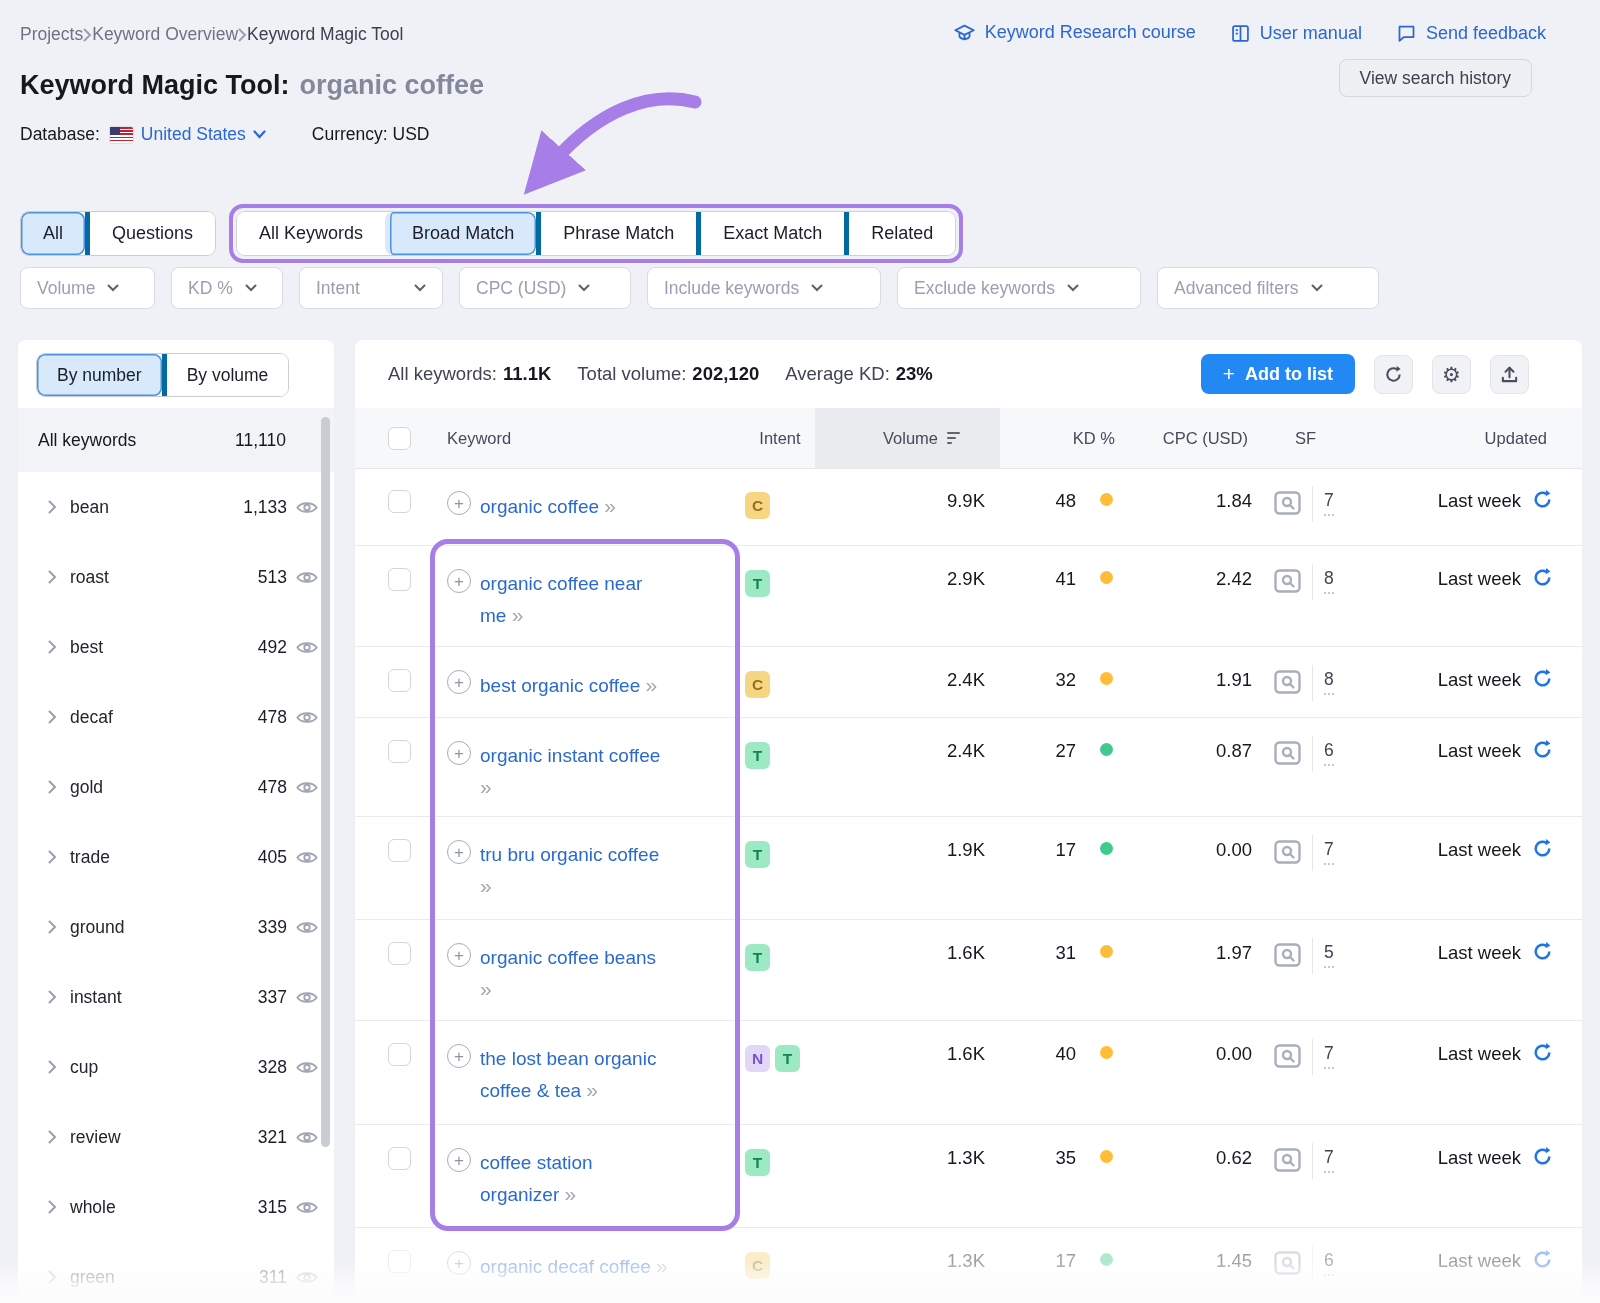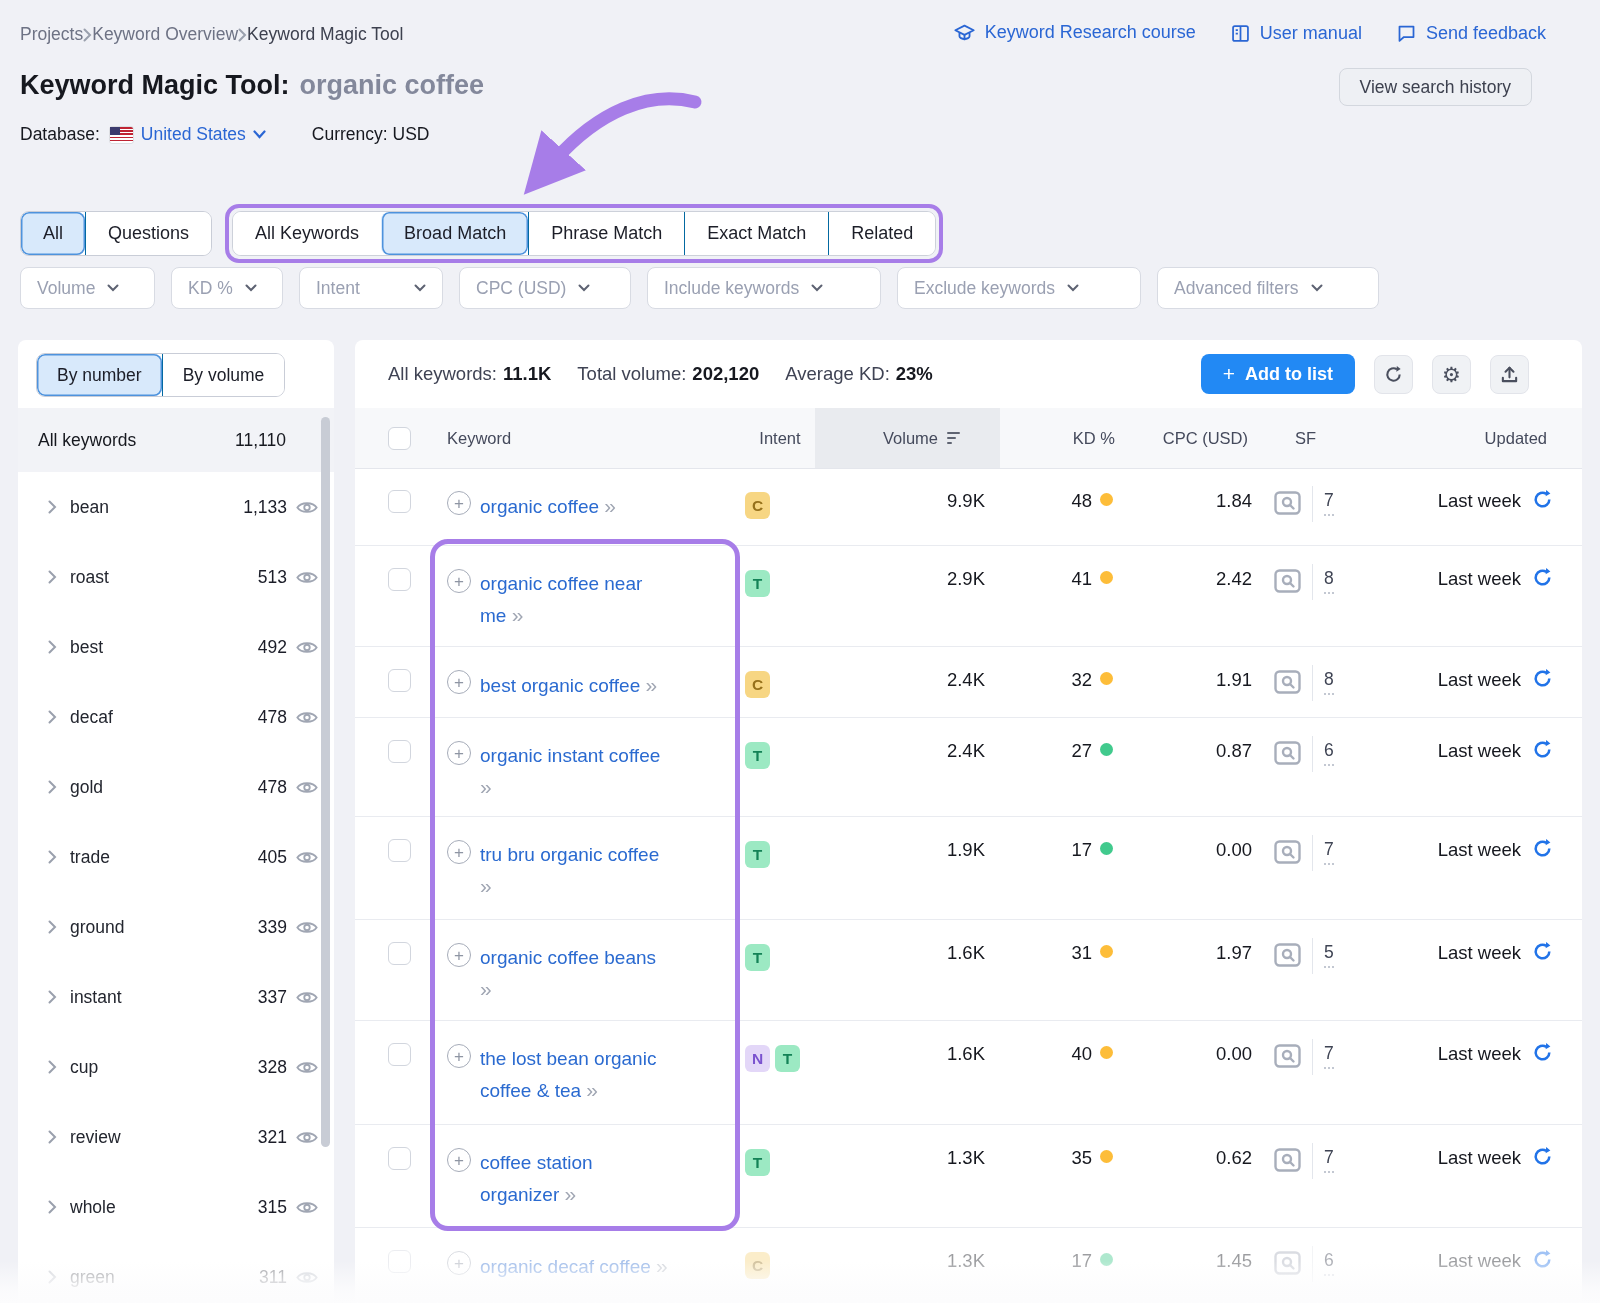--- a/index.html
+++ b/index.html
@@ -16,7 +16,7 @@
   .title-row{position:absolute;left:20px;top:70px;font-size:27px;font-weight:bold;}
   .title-main{color:#16181f;}
   .title-query{color:#83889b;margin-left:10px;}
-  .view-history{position:absolute;right:68px;top:68px;height:38px;padding:0 20px;
+  .view-history{position:absolute;right:68px;top:59px;height:38px;padding:0 20px;
                 background:#eef0f4;border:1px solid #d3d7de;border-radius:8px;
                 font-size:17.5px;color:#3d414f;display:flex;align-items:center;cursor:pointer;}
   .db-row{position:absolute;left:20px;top:124px;display:flex;align-items:center;font-size:17.5px;}

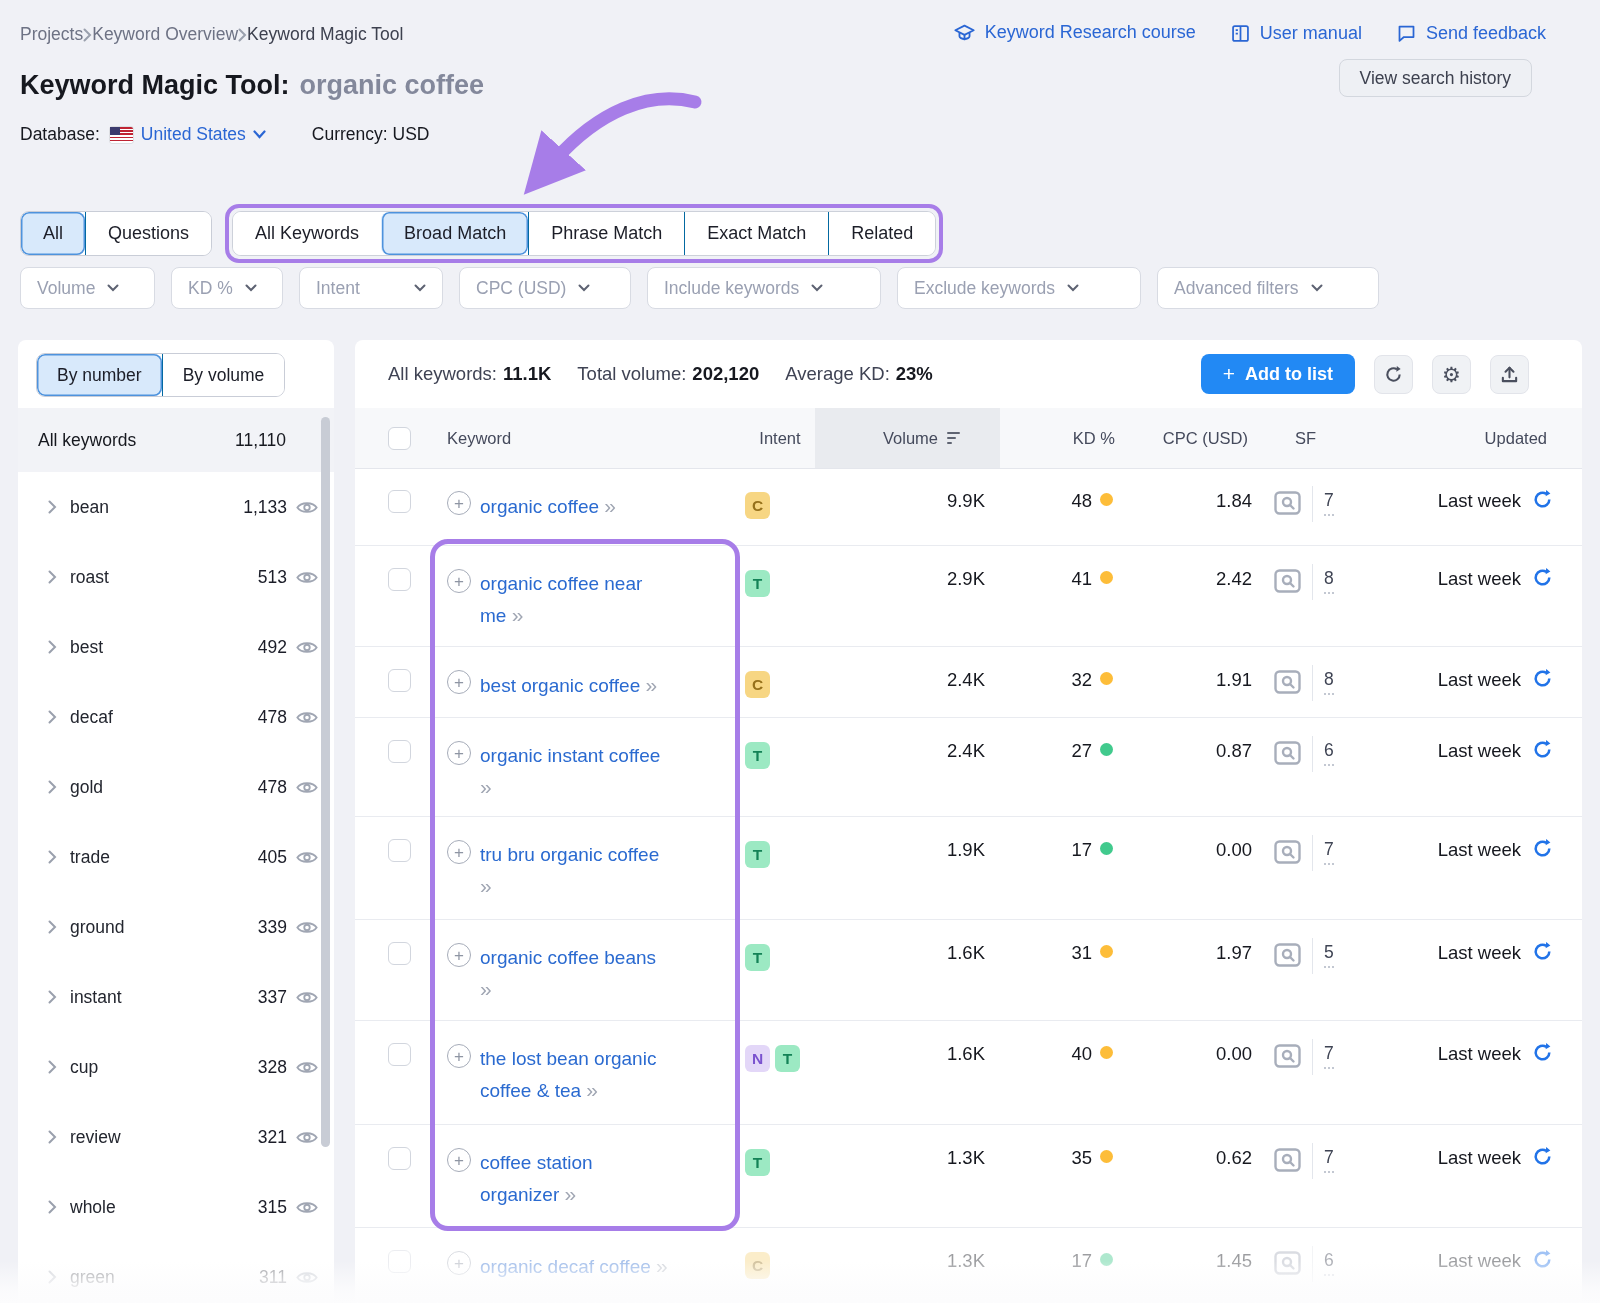--- a/index.html
+++ b/index.html
@@ -36,7 +36,7 @@
   .seg-group{display:flex;background:#fff;border:1px solid #c9cdd7;border-radius:9px;height:43px;
              overflow:hidden;align-items:stretch;}
   .seg{display:flex;align-items:center;padding:0 22px;font-size:18px;color:#1c1e28;cursor:pointer;
-       border-left:1px solid #0369a1;background:#fff;white-space:nowrap;}
+       border-left:5px solid #0369a1;background:#fff;white-space:nowrap;}
   .seg:first-child{border-left:none;}
   .seg.active{background:#d8e9fb;box-shadow:inset 0 0 0 1.5px #4e93dd;border-radius:8px;border-left-color:transparent;}
   .purple-wrap{border:4px solid #a77de8;border-radius:14px;padding:3px;margin-left:13px;}

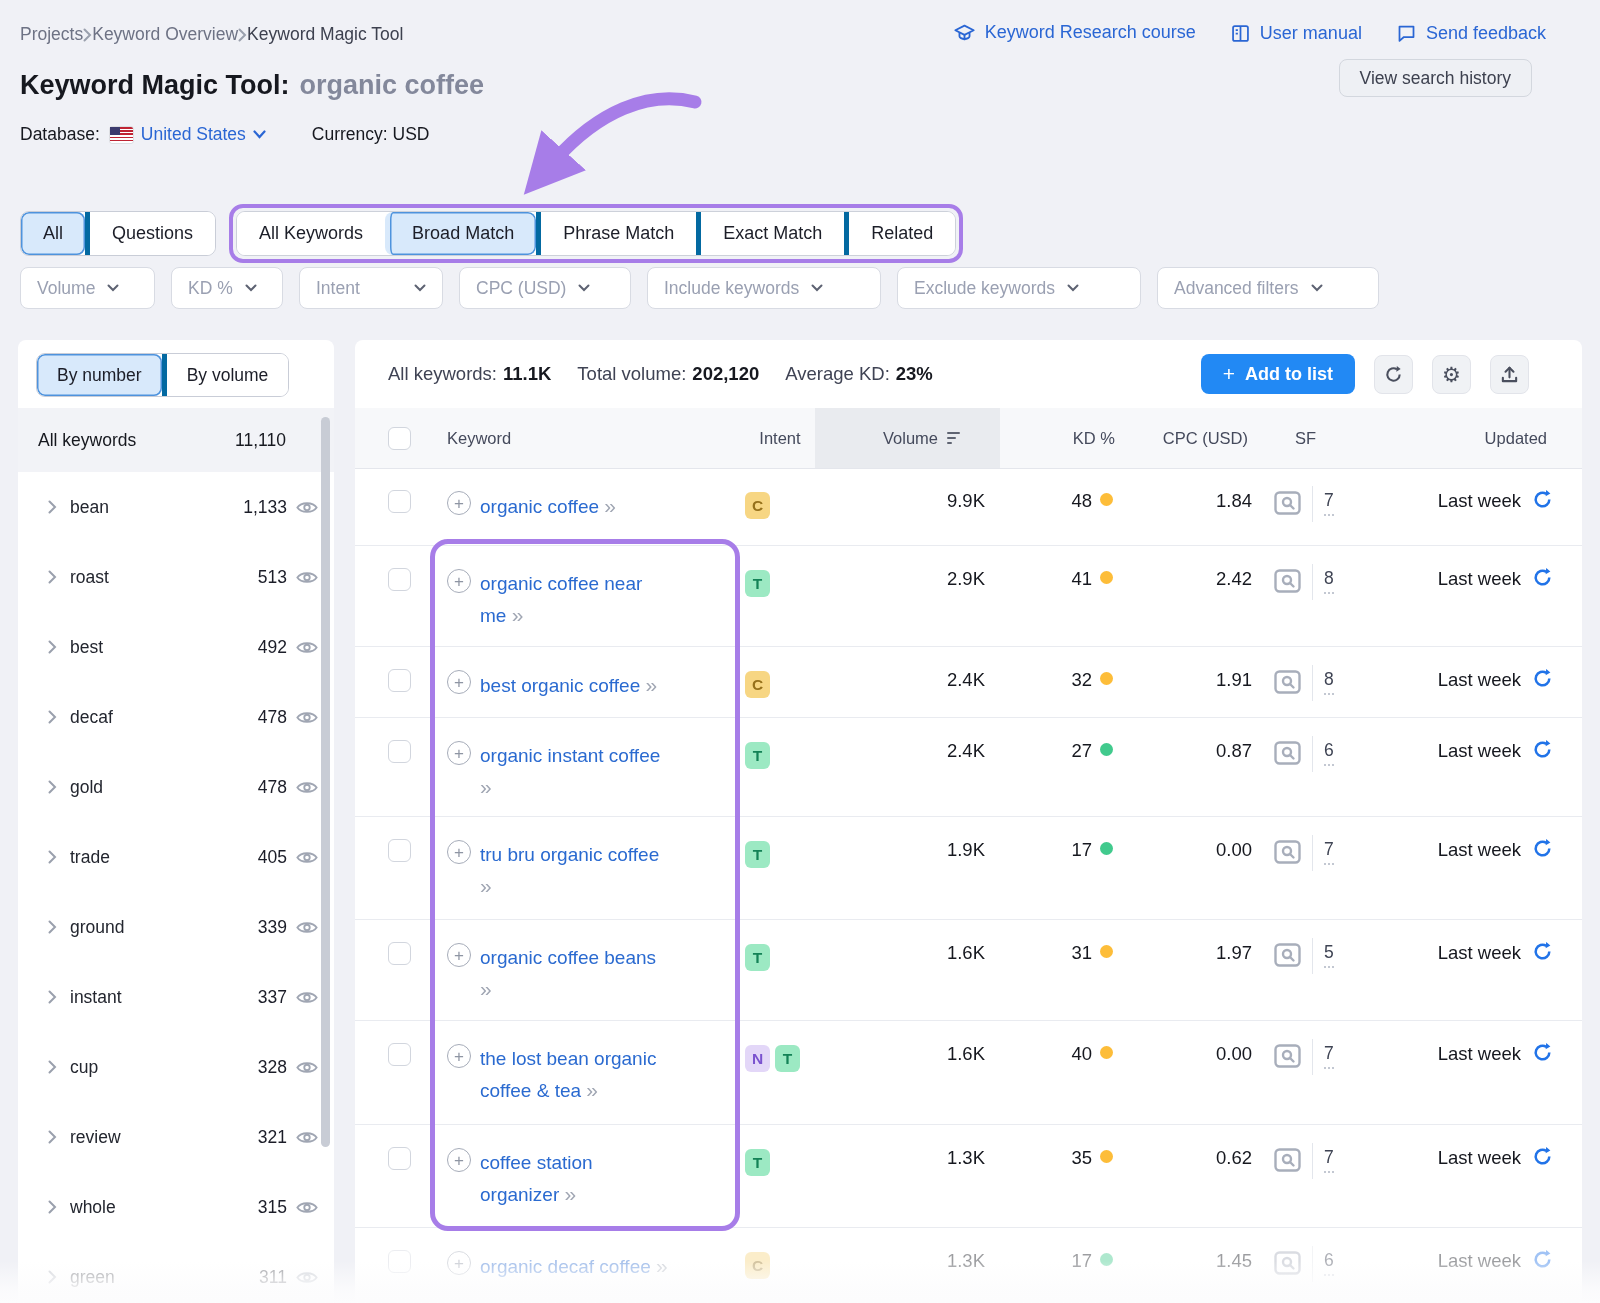--- a/index.html
+++ b/index.html
@@ -128,7 +128,7 @@
   .b-t{background:#9ce9c3;color:#148257;}
   .b-n{background:#e3d7f8;color:#7a52cf;}
   .c-vol{justify-content:flex-end;padding-right:15px;font-size:18.5px;color:#16181f;}
-  .c-kd{justify-content:flex-end;padding-right:24px;font-size:18.5px;color:#16181f;gap:8px;}
+  .c-kd{justify-content:flex-end;padding-right:24px;font-size:18.5px;color:#16181f;gap:24px;}
   .dot{width:13px;height:13px;border-radius:50%;margin-top:3px;}
   .dot-yellow{background:#fdbd39;}
   .dot-green{background:#41ca8d;}

